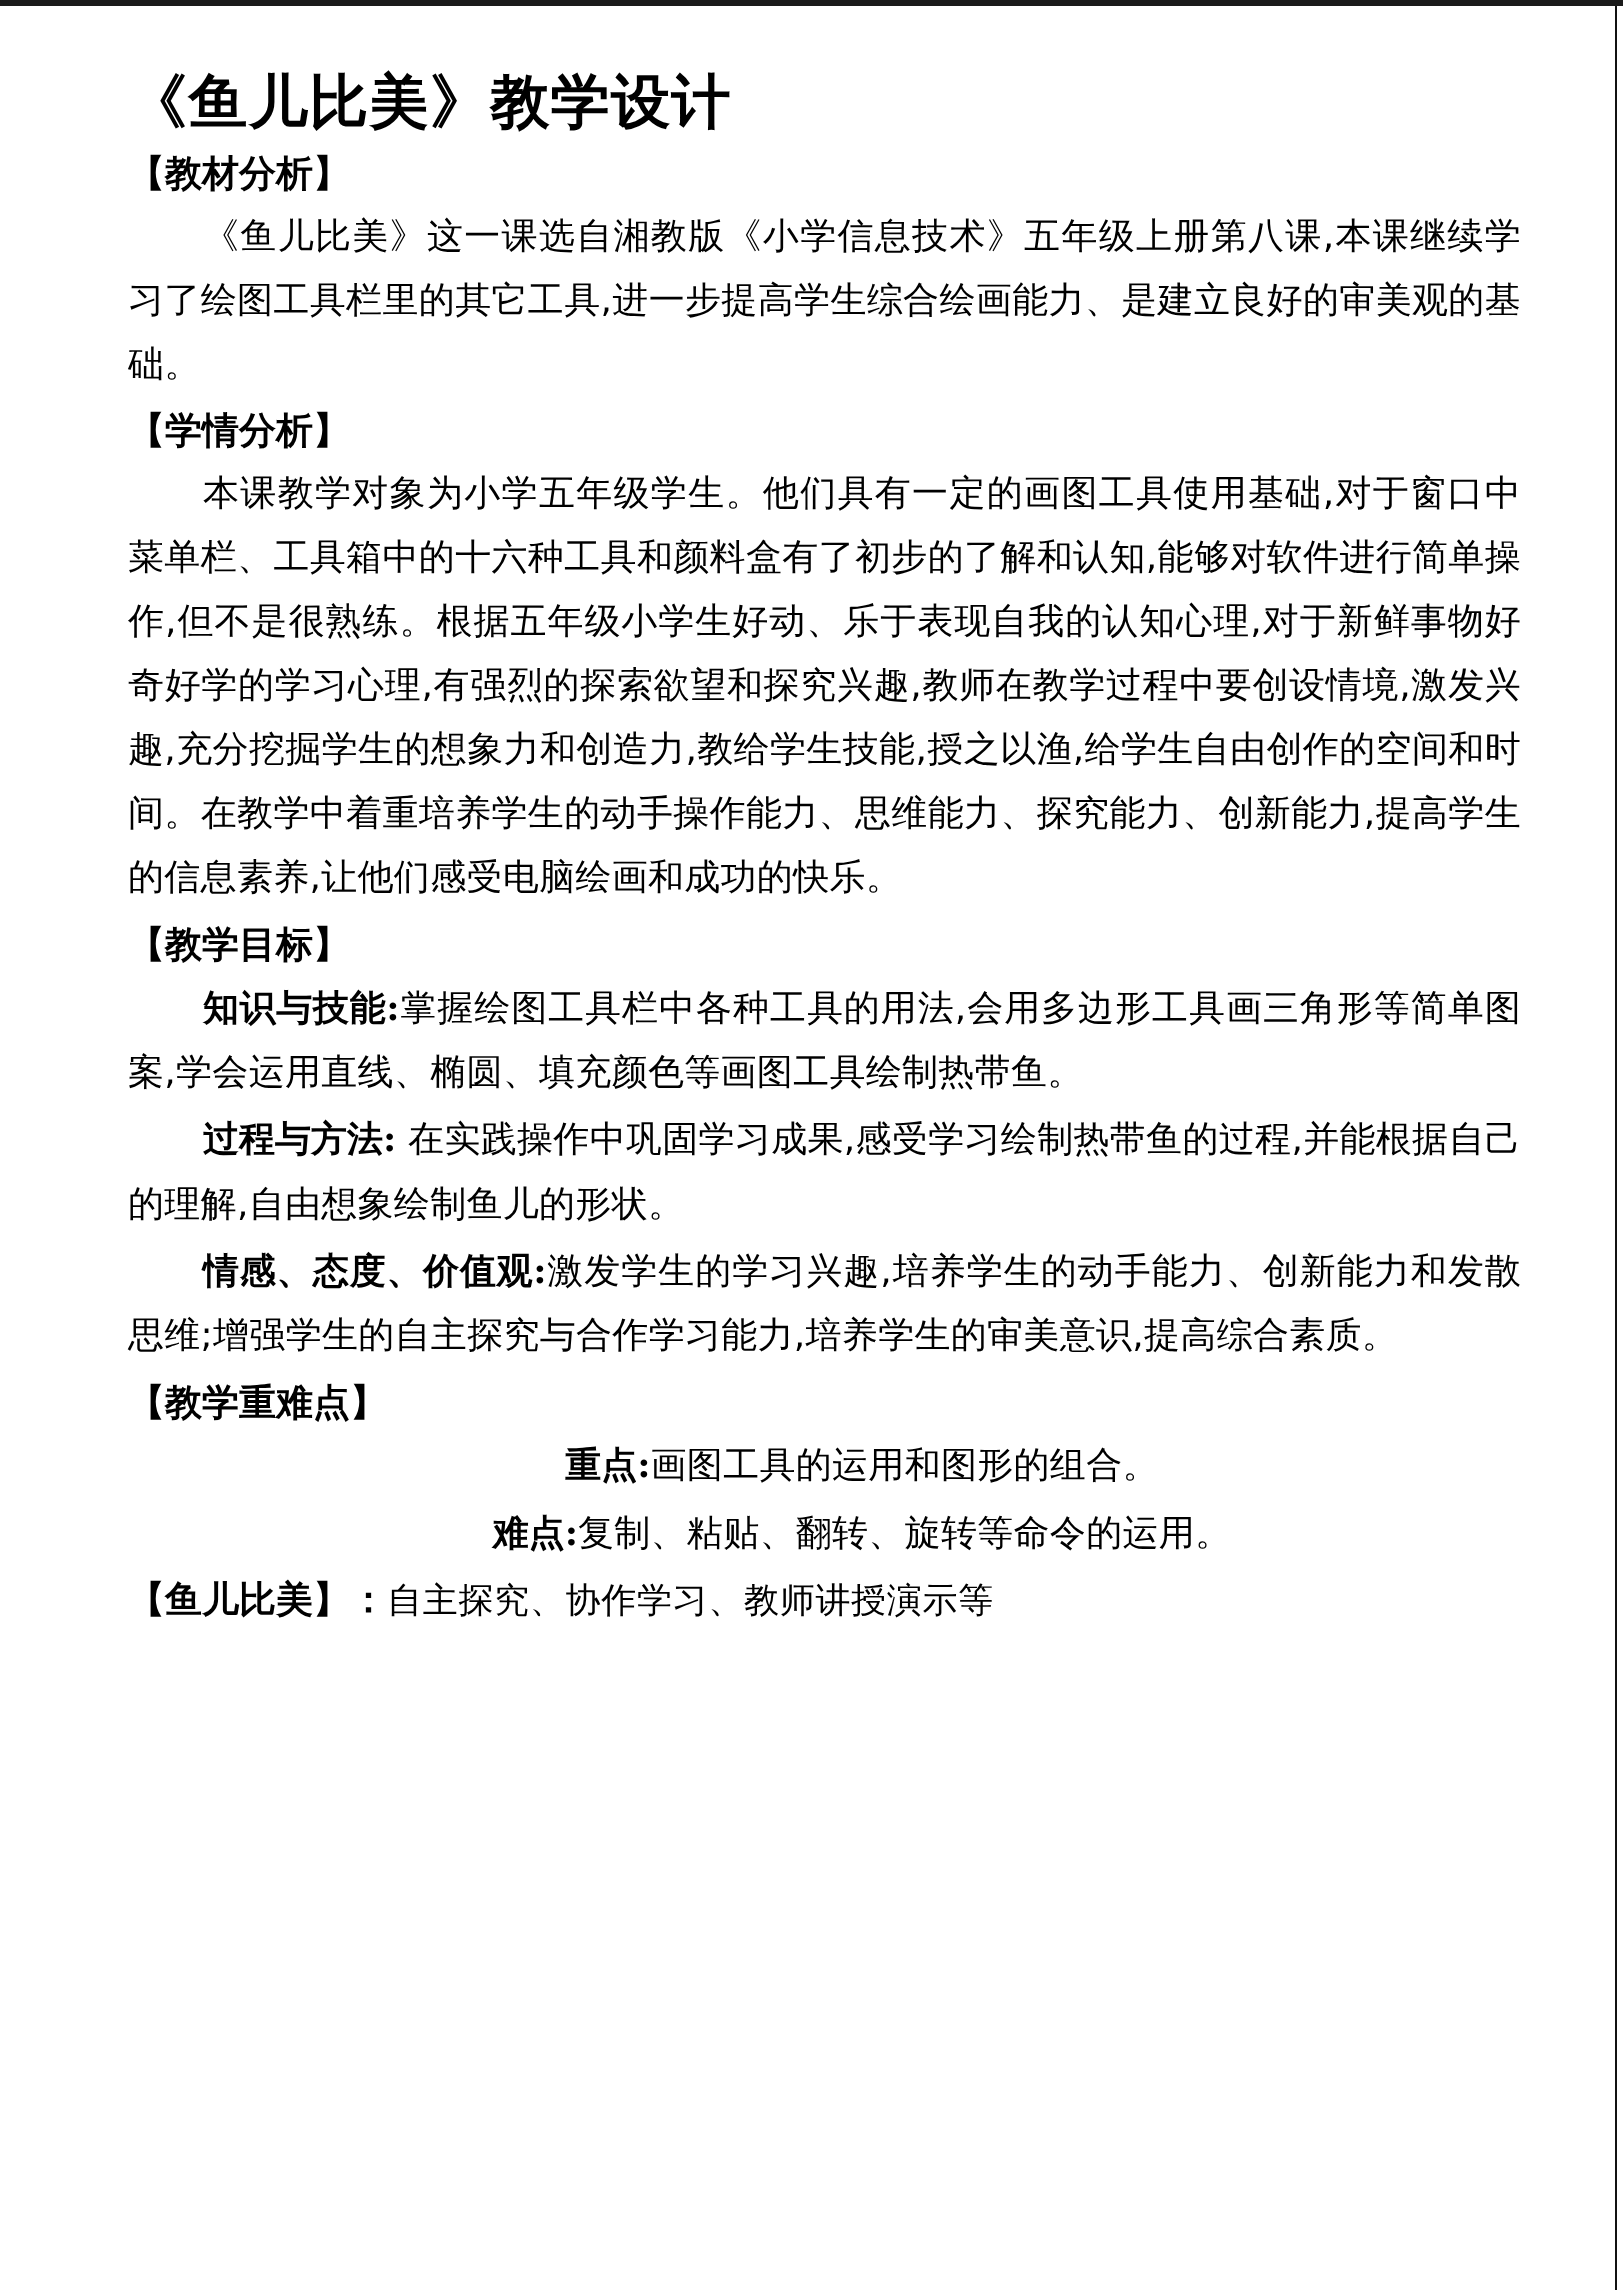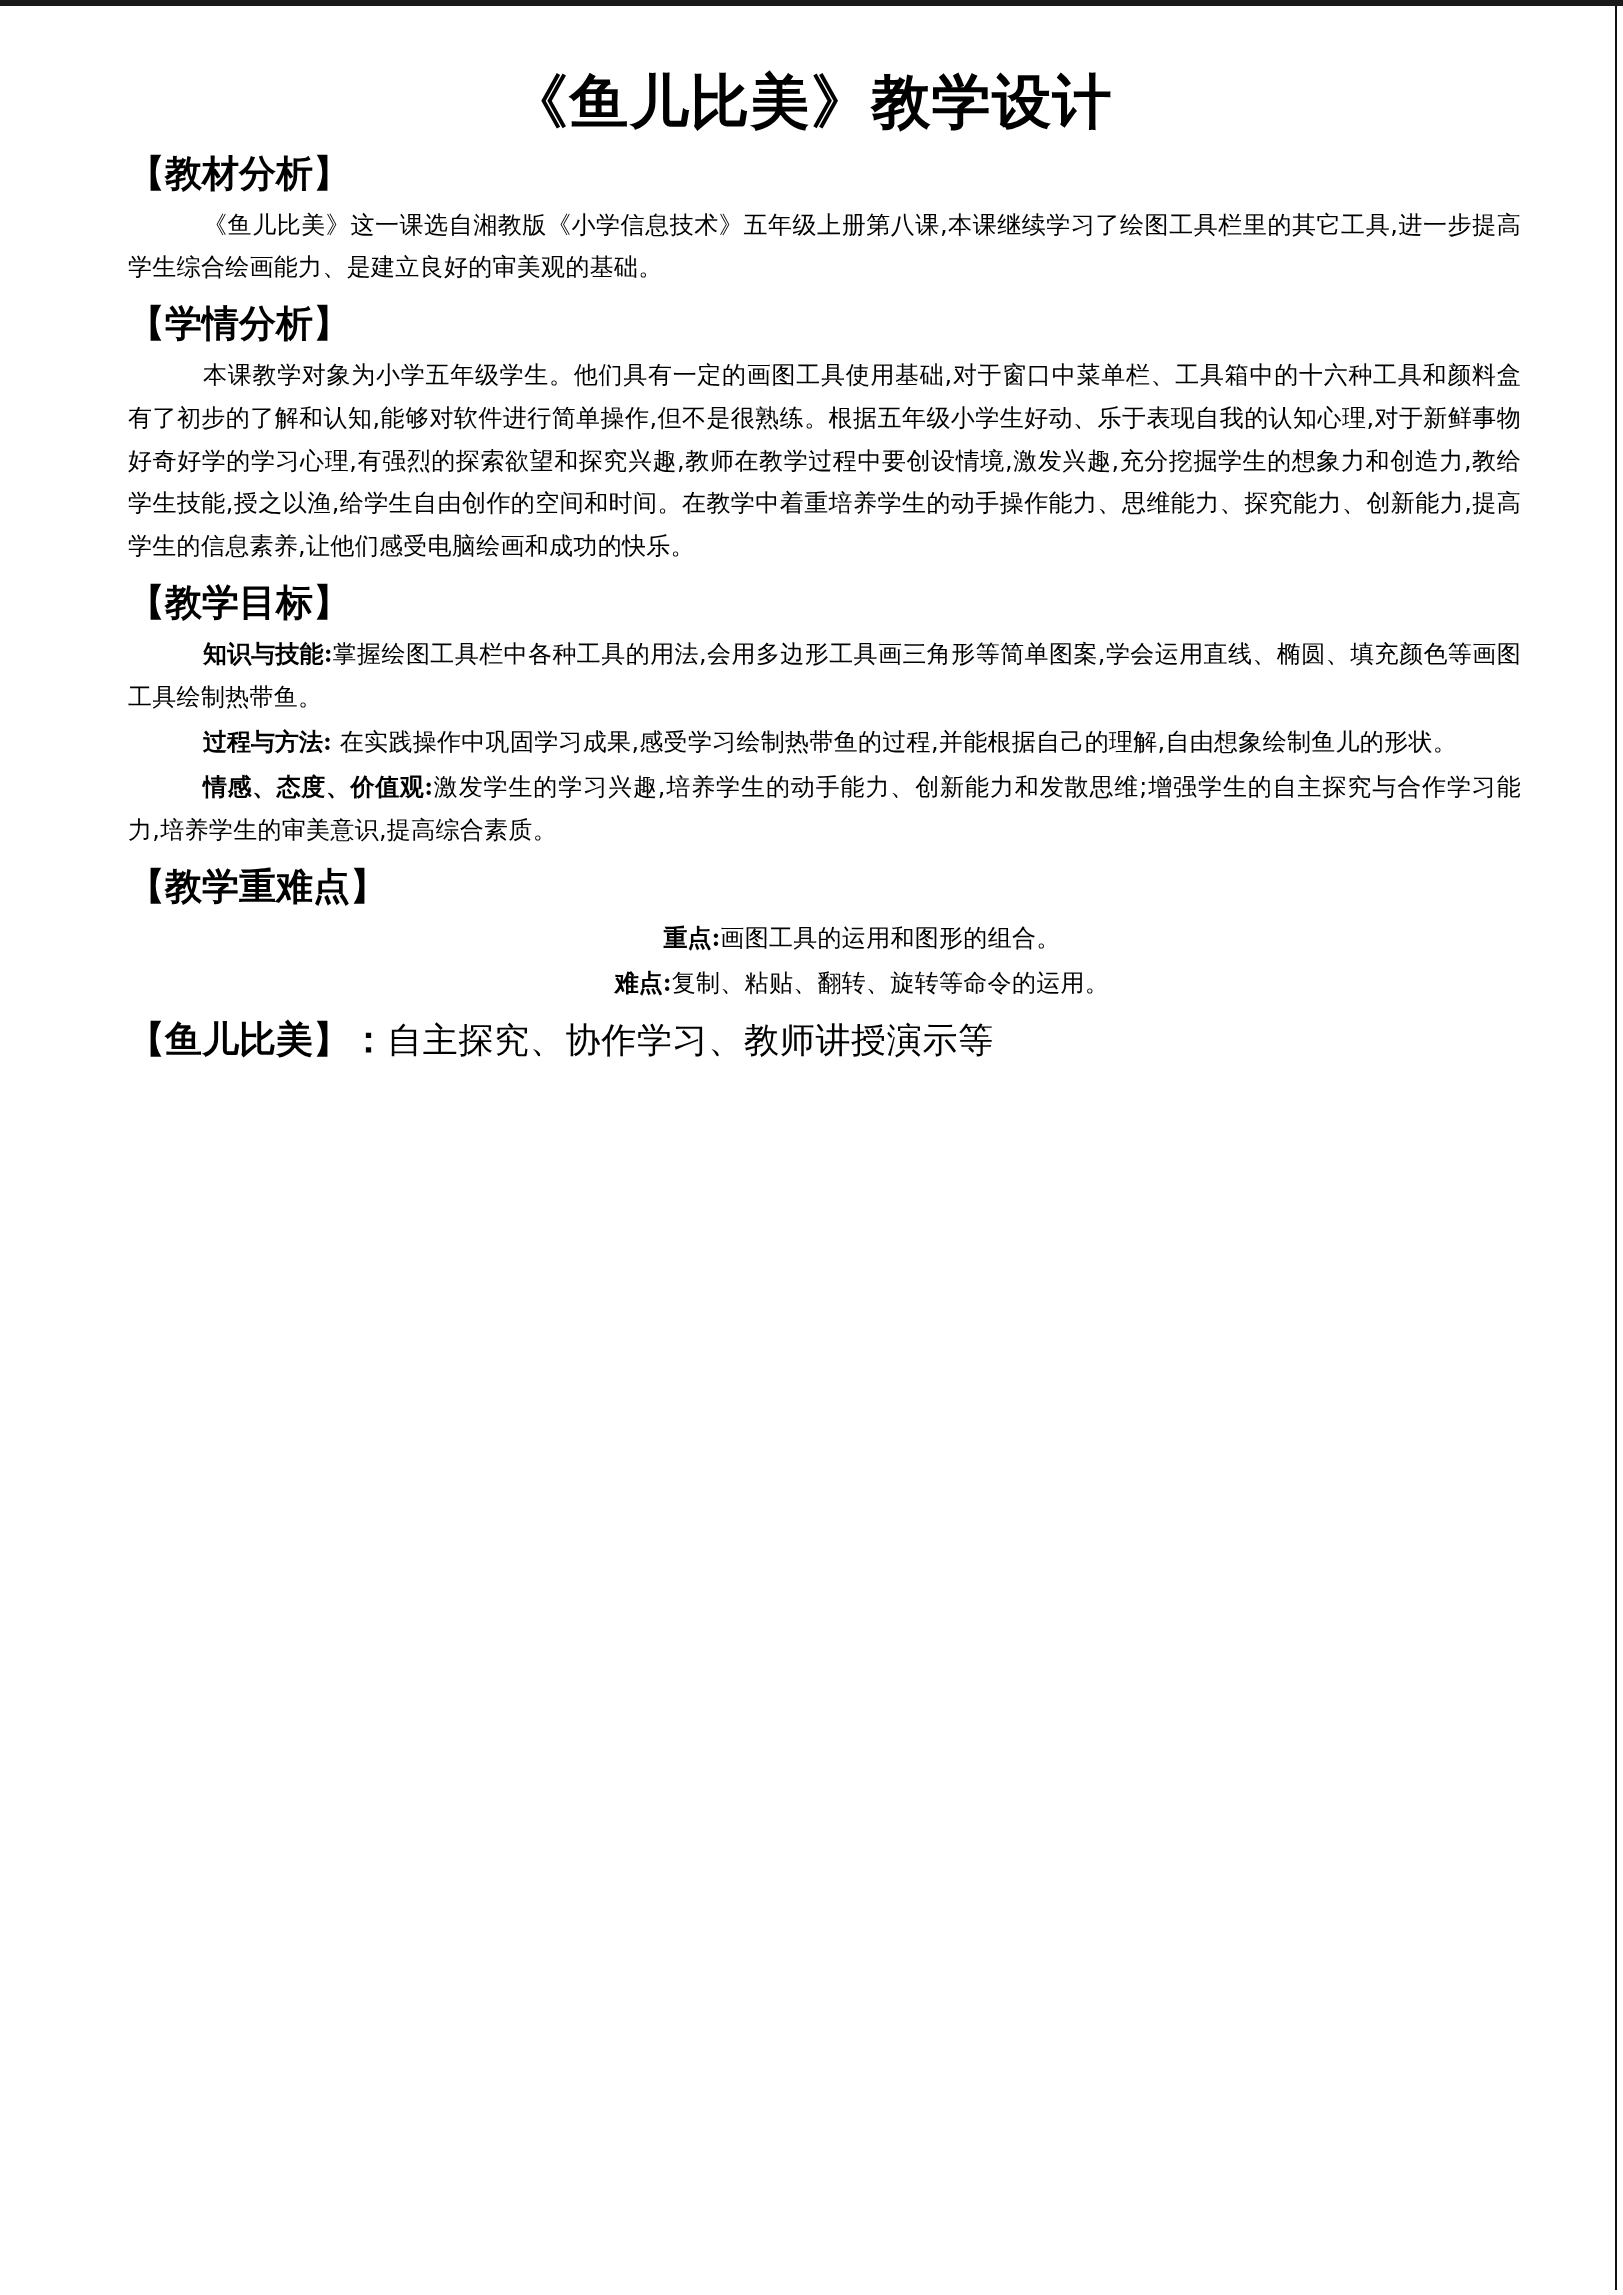--- a/index.html
+++ b/index.html
@@ -45,7 +45,6 @@
   }
 
   .doc-title {
-    text-align: center;
     font-family: "DejaVu Serif", serif;
     font-weight: 700;
     font-size: 59px;

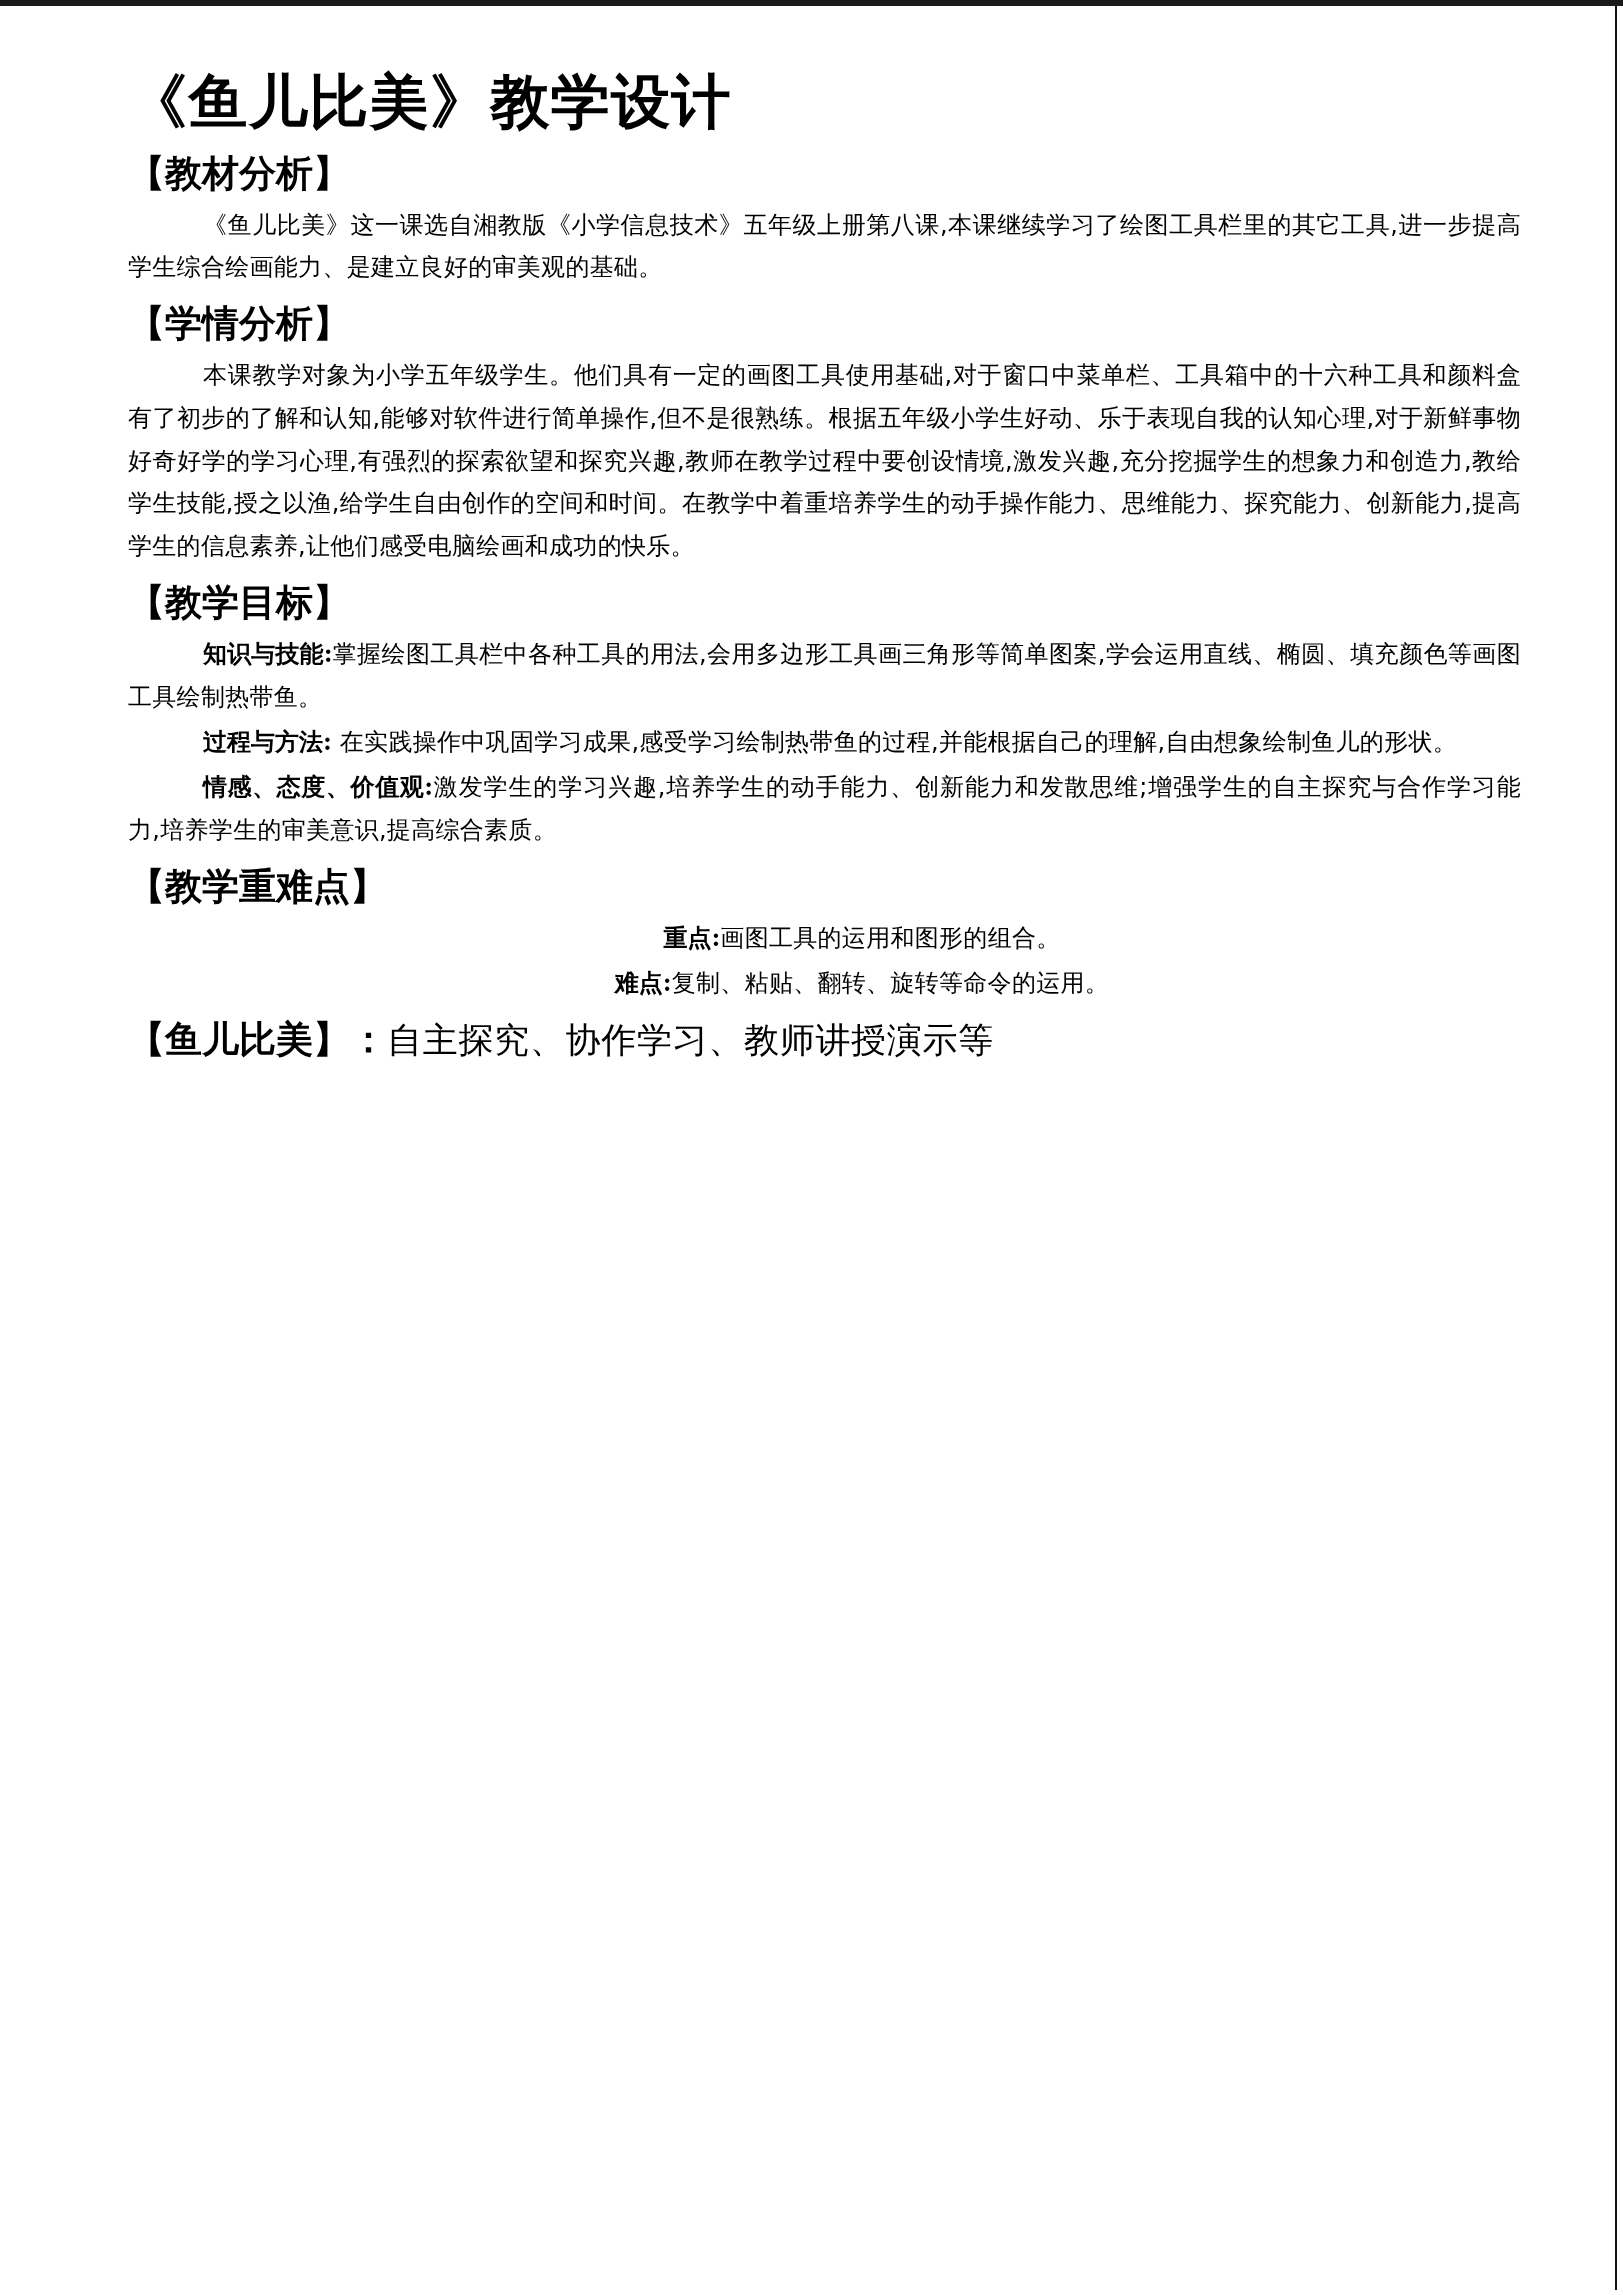--- a/index.html
+++ b/index.html
@@ -79,7 +79,7 @@
   .para {
     font-family: "DejaVu Sans", sans-serif;
     font-weight: 400;
-    font-size: 24px;
+    font-size: 36px;
     line-height: 1.78;
     color: #000;
     text-align: justify;

